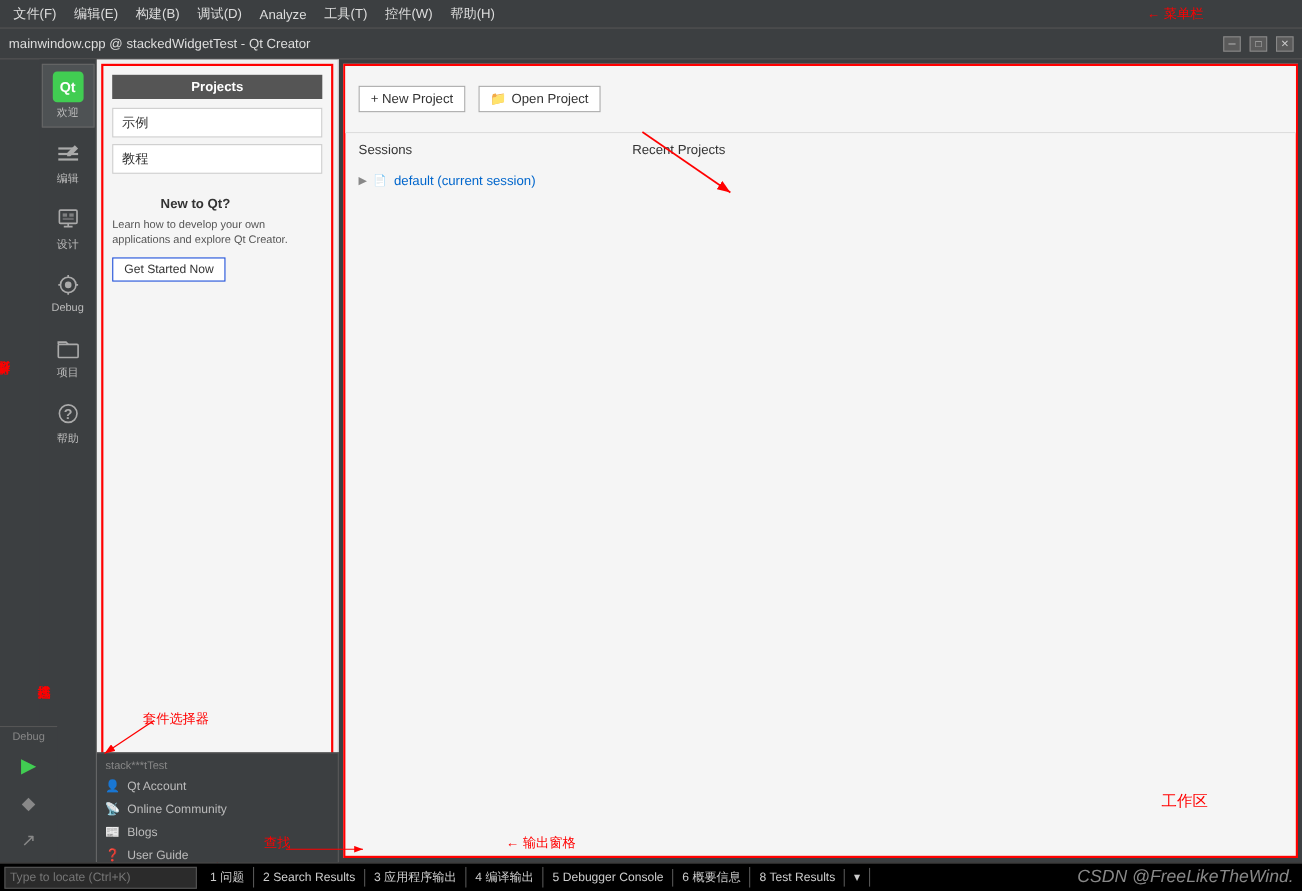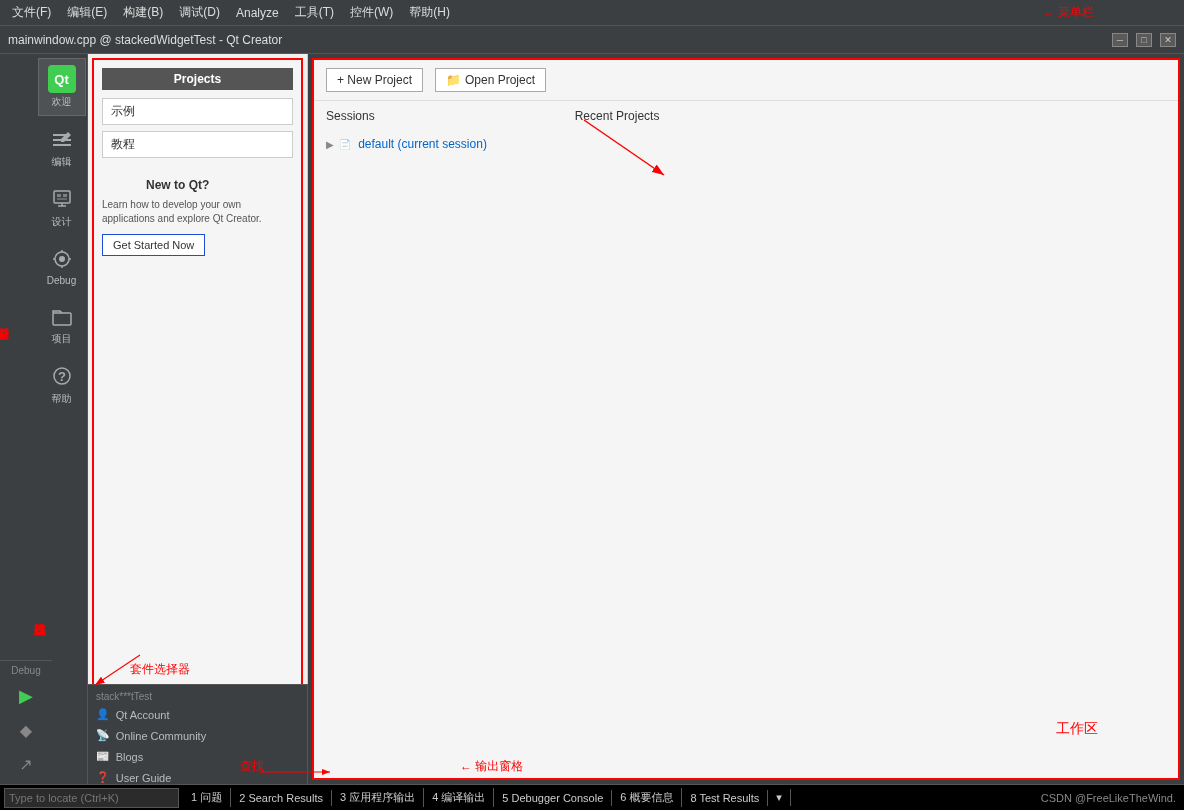--- a/index.html
+++ b/index.html
@@ -197,7 +197,7 @@
       display: flex;
       align-items: center;
       gap: 12px;
-      padding: 8px 12px;
+      padding: 18px 12px;
       background: #f5f5f5;
       border-bottom: 1px solid #ddd;
     }

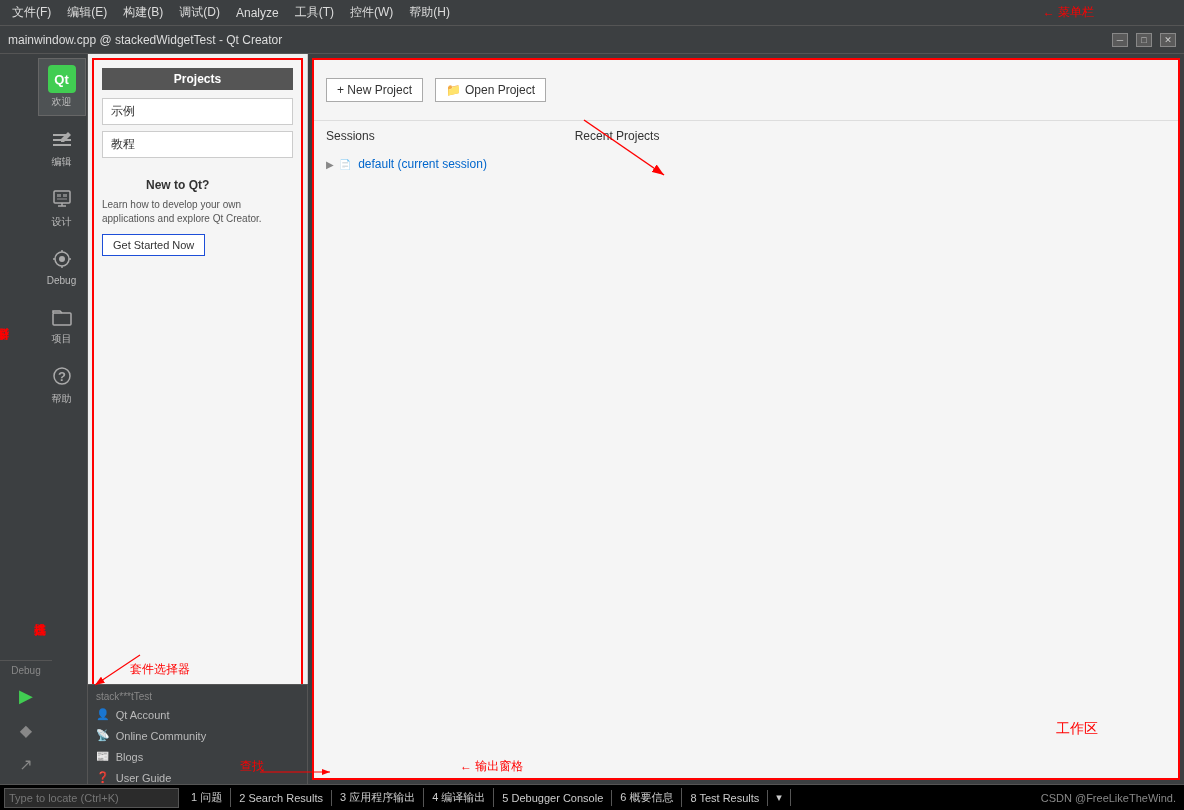--- a/index.html
+++ b/index.html
@@ -556,7 +556,7 @@
     <div id="bottom-right" style="padding:0 8px;font-size:11px;color:#888;white-space:nowrap;">CSDN @FreeLikeTheWind.</div>
   </div>
 
-  <div style="position:absolute;bottom:132px;left:130px;color:red;font-size:12px;pointer-events:none;">
+  <div style="position:absolute;bottom:148px;left:130px;color:red;font-size:12px;pointer-events:none;">
     <span>套件选择器</span>
   </div>
 

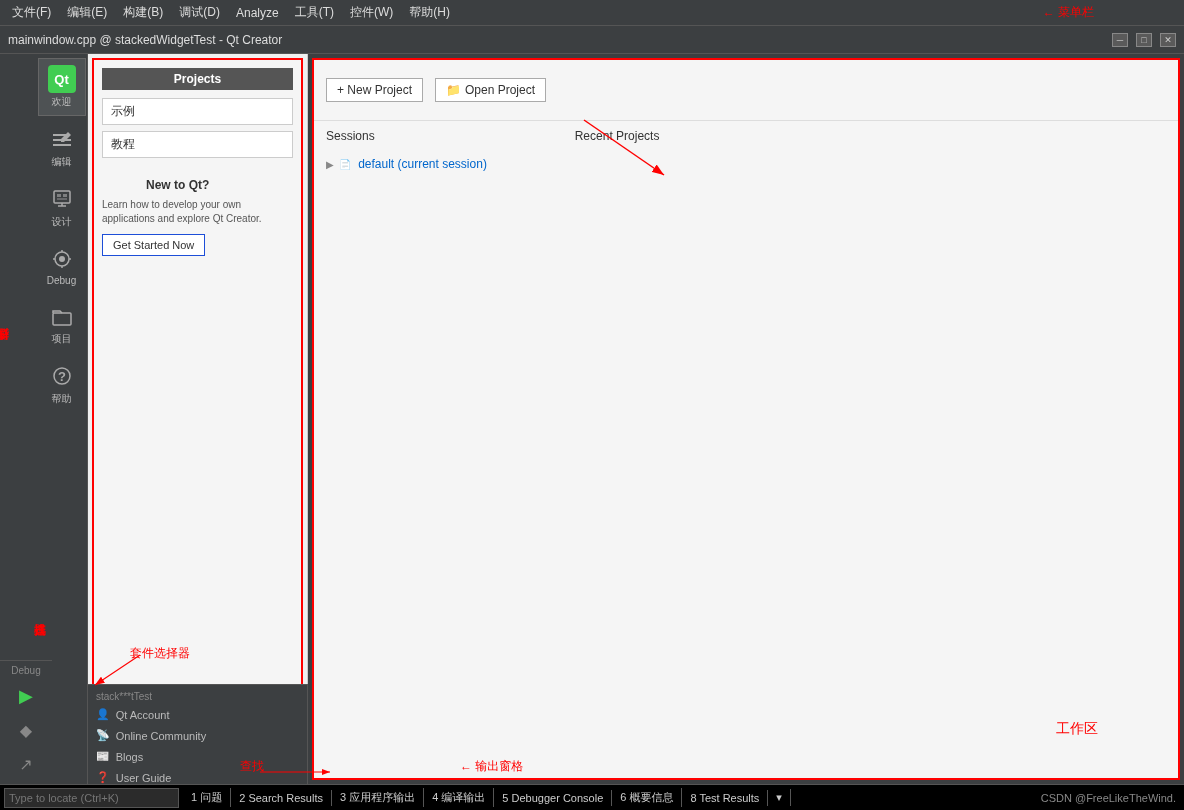--- a/index.html
+++ b/index.html
@@ -553,7 +553,7 @@
       <span class="bottom-tab">▾</span>
     </div>
 
-    <div id="bottom-right" style="padding:0 8px;font-size:11px;color:#888;white-space:nowrap;">CSDN @FreeLikeTheWind.</div>
+    <div id="bottom-right" style="padding:0 8px;font-size:16px;color:#888;white-space:nowrap;font-style:italic;">CSDN @FreeLikeTheWind.</div>
   </div>
 
   <div style="position:absolute;bottom:148px;left:130px;color:red;font-size:12px;pointer-events:none;">

